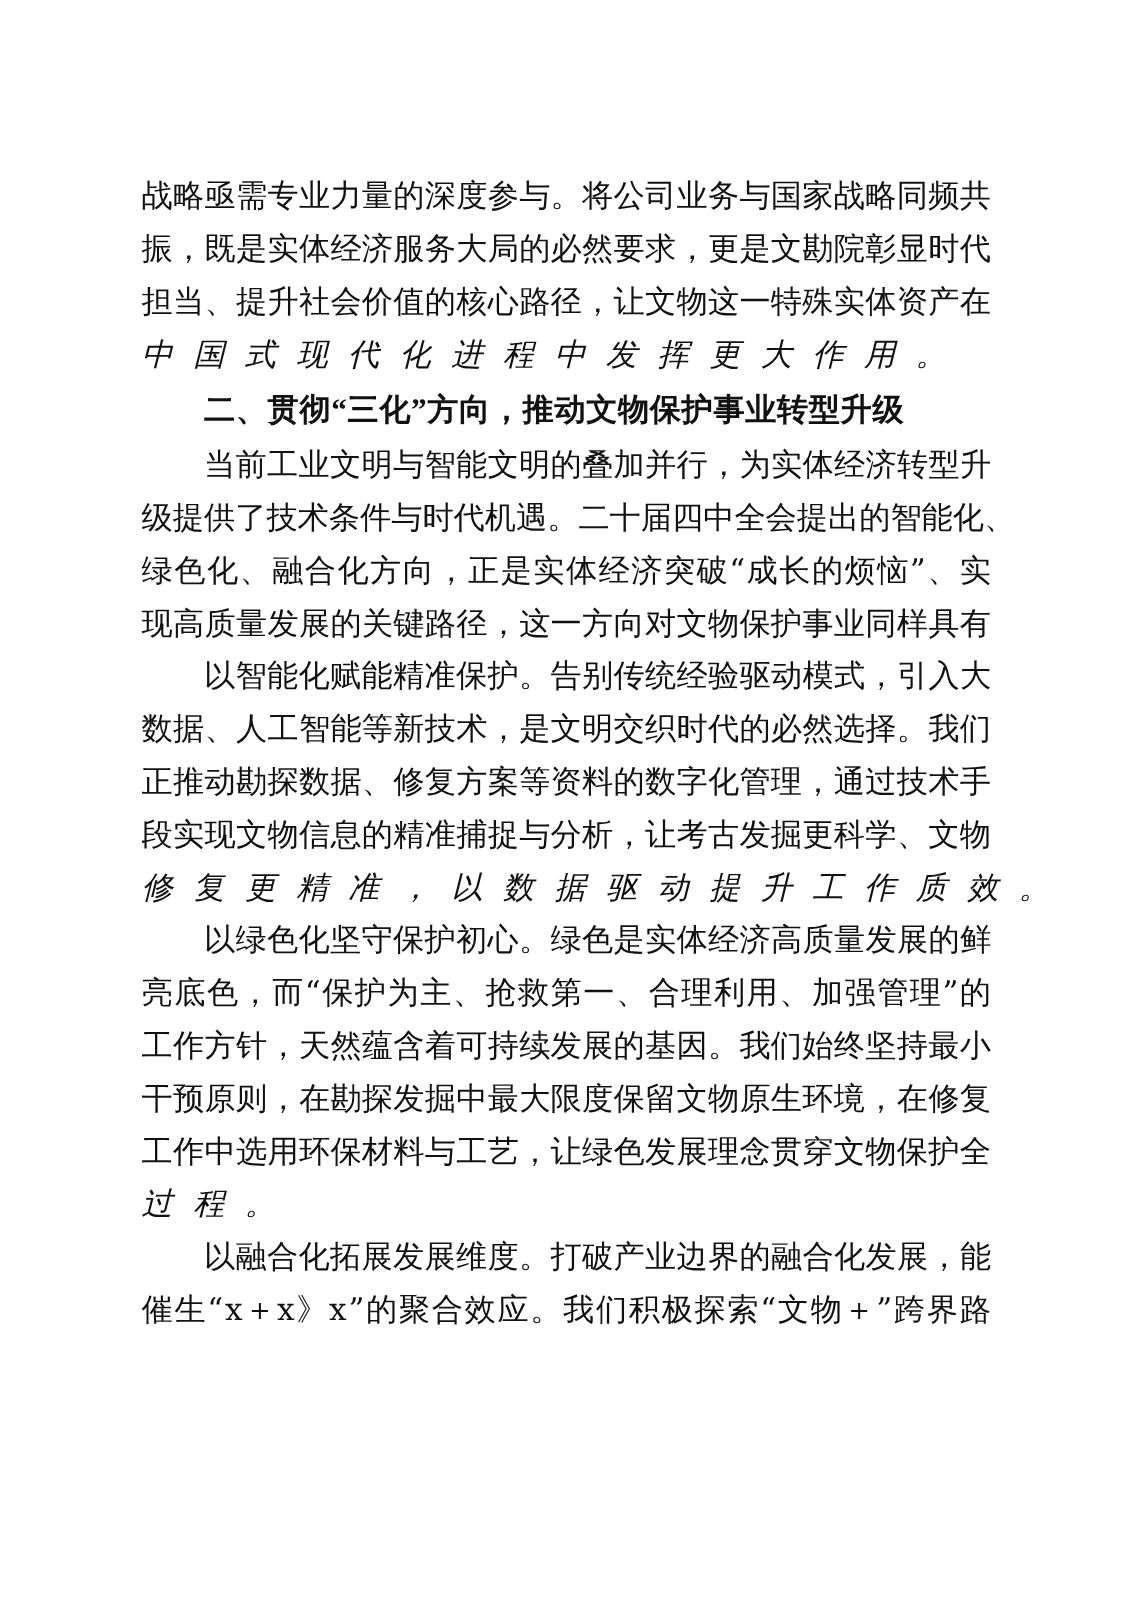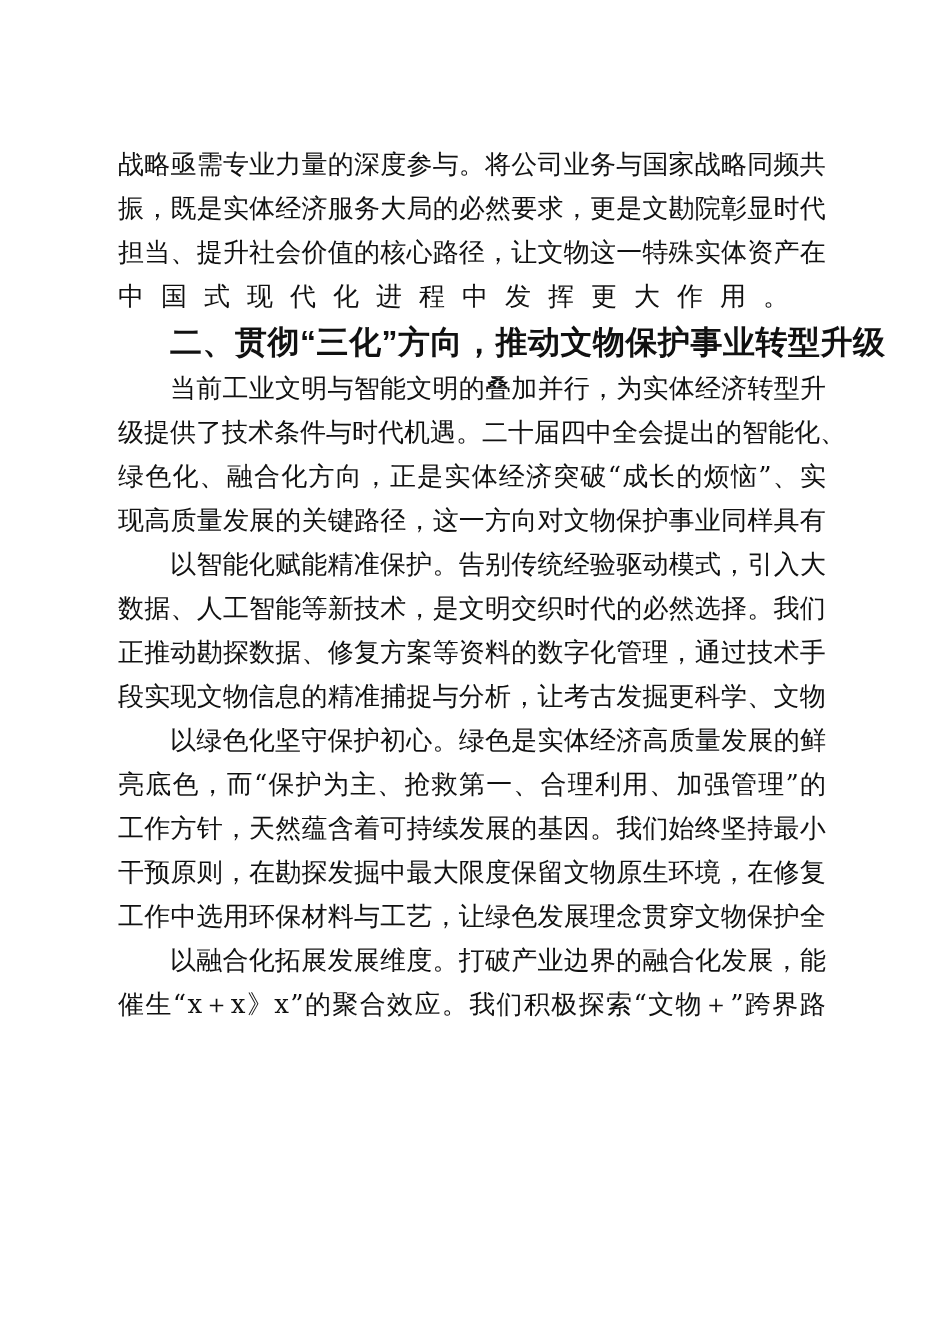--- a/index.html
+++ b/index.html
@@ -34,6 +34,7 @@
     .line.last {
       text-align-last: left;
       letter-spacing: 17px;
+      font-style: italic;
     }
     .line.indent {
       padding-left: 52px;

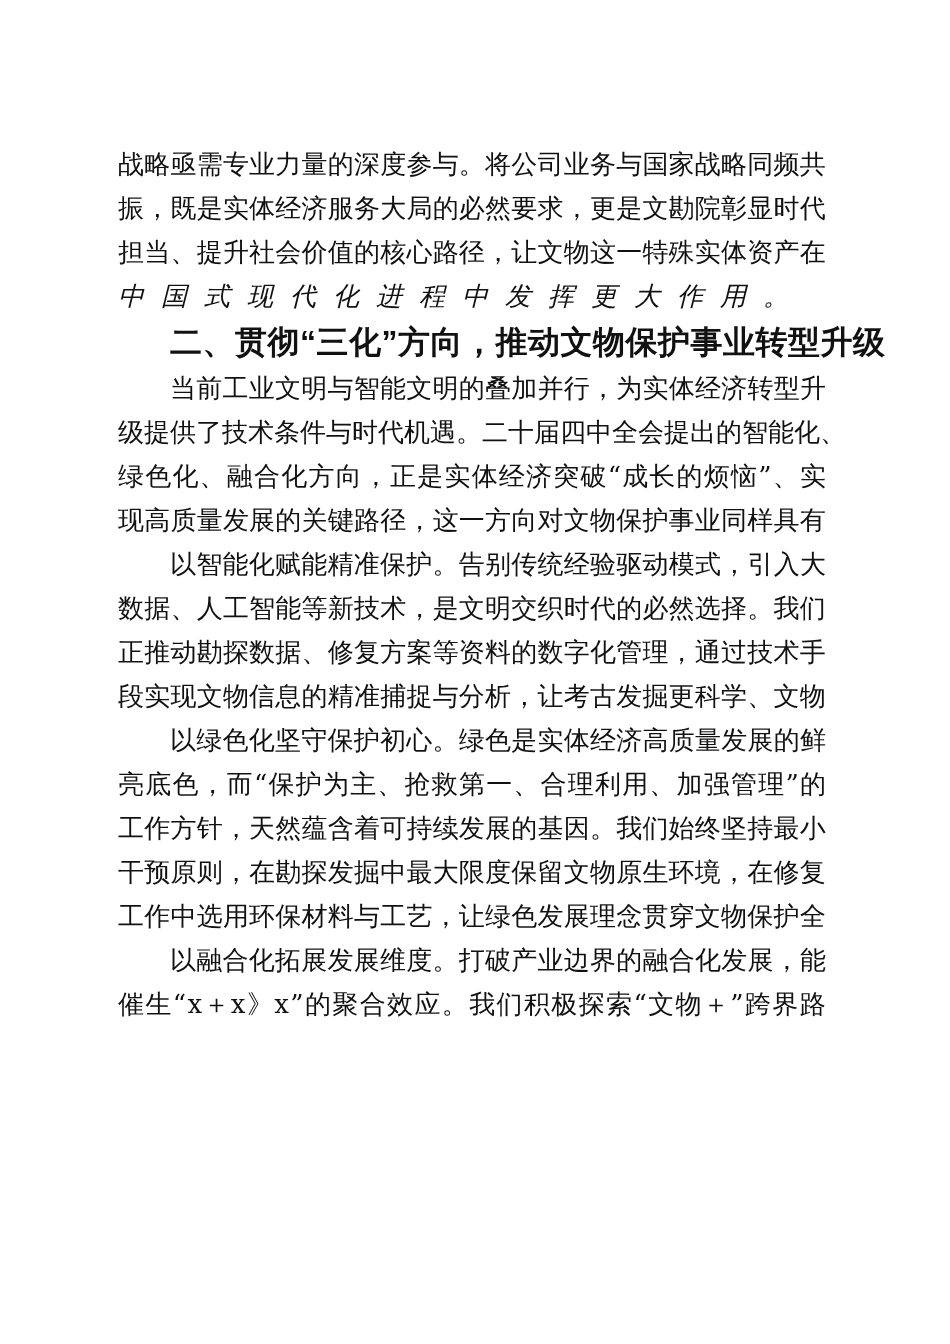--- a/index.html
+++ b/index.html
@@ -42,9 +42,9 @@
     .heading {
       height: 48px;
       line-height: 48px;
-      font-size: 32px;
+      font-size: 26px;
       font-weight: bold;
-      font-family: Liberation Sans, sans-serif;
+      font-family: Liberation Serif, serif;
       padding-left: 52px;
       white-space: nowrap;
       letter-spacing: 0.5px;

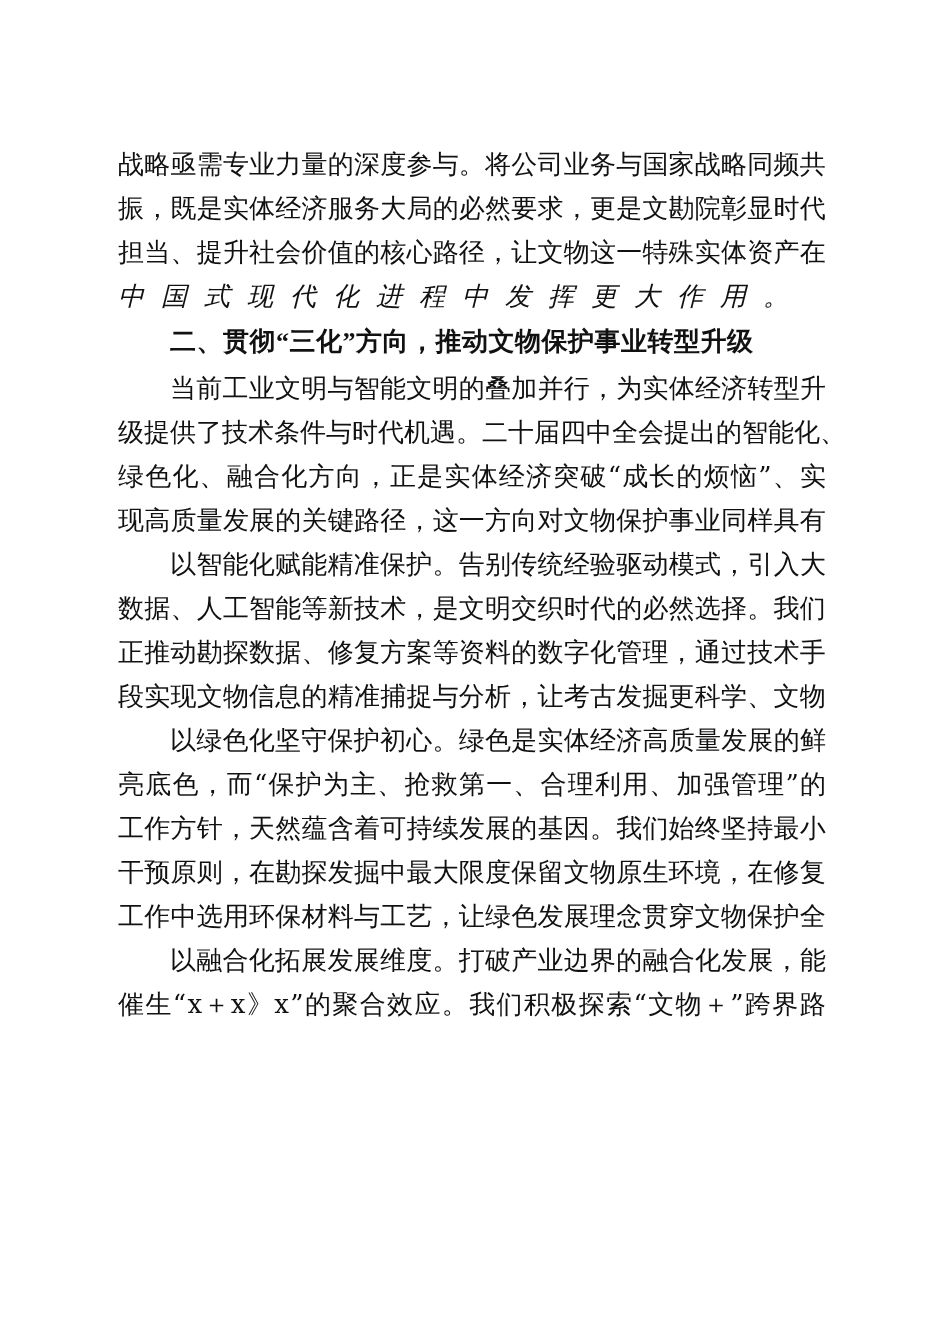--- a/index.html
+++ b/index.html
@@ -384,6 +384,7 @@
         <span>文</span>
         <span>物</span>
       </div>
+    <div class="line last">修复更精准，以数据驱动提升工作质效。</div>
   </div>
 
   <div class="para">

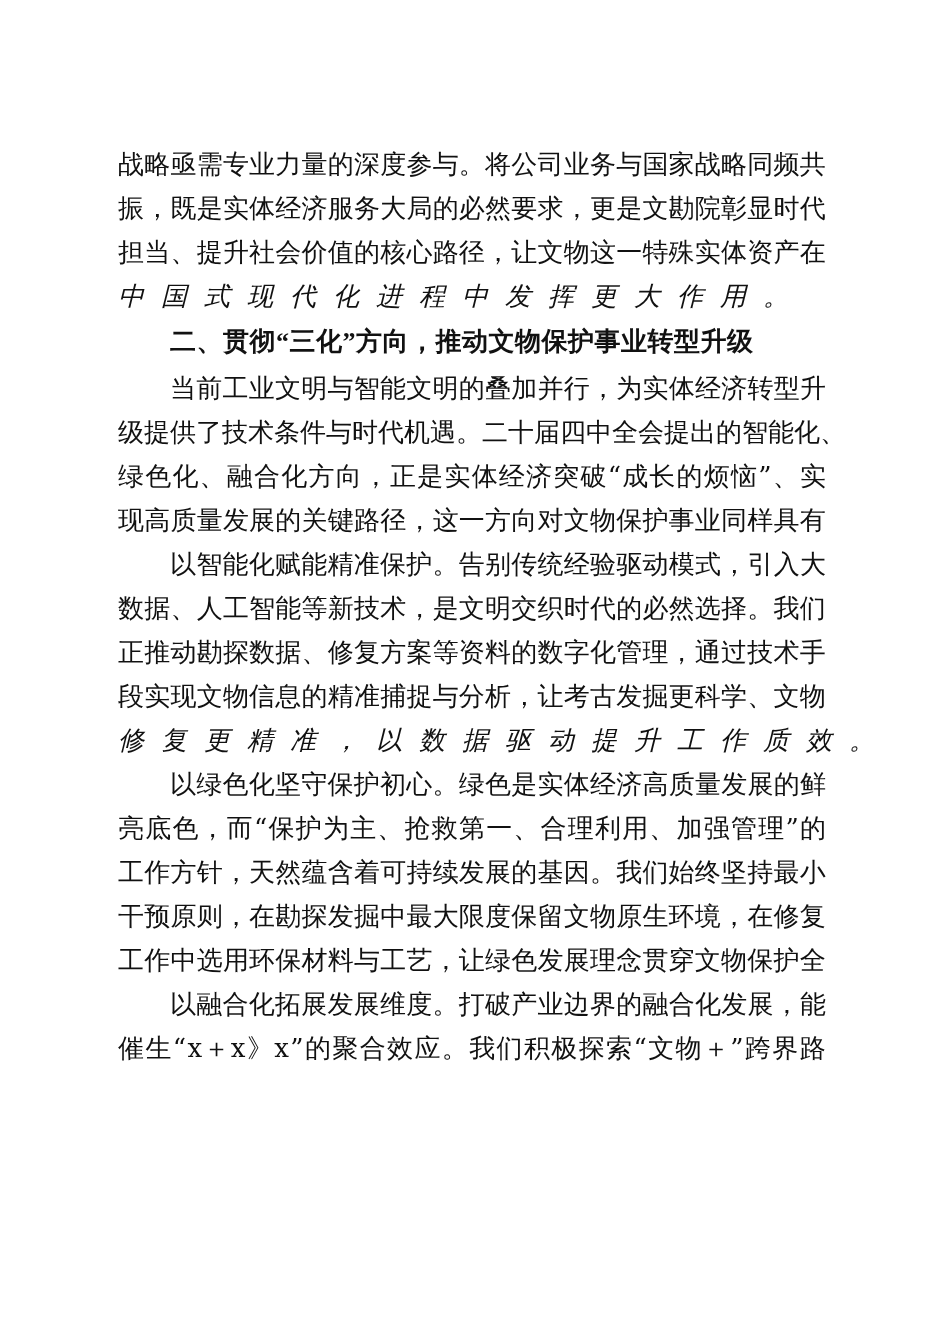--- a/index.html
+++ b/index.html
@@ -531,6 +531,7 @@
         <span>护</span>
         <span>全</span>
       </div>
+    <div class="line last">过程。</div>
   </div>
 
   <div class="para">

